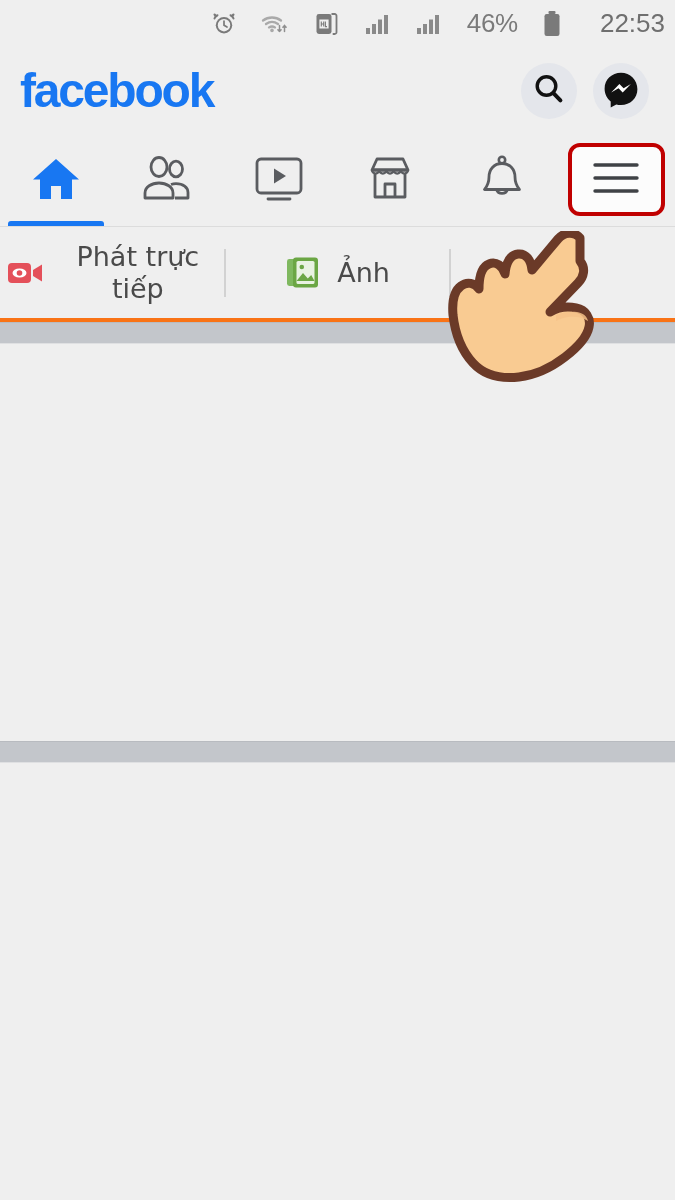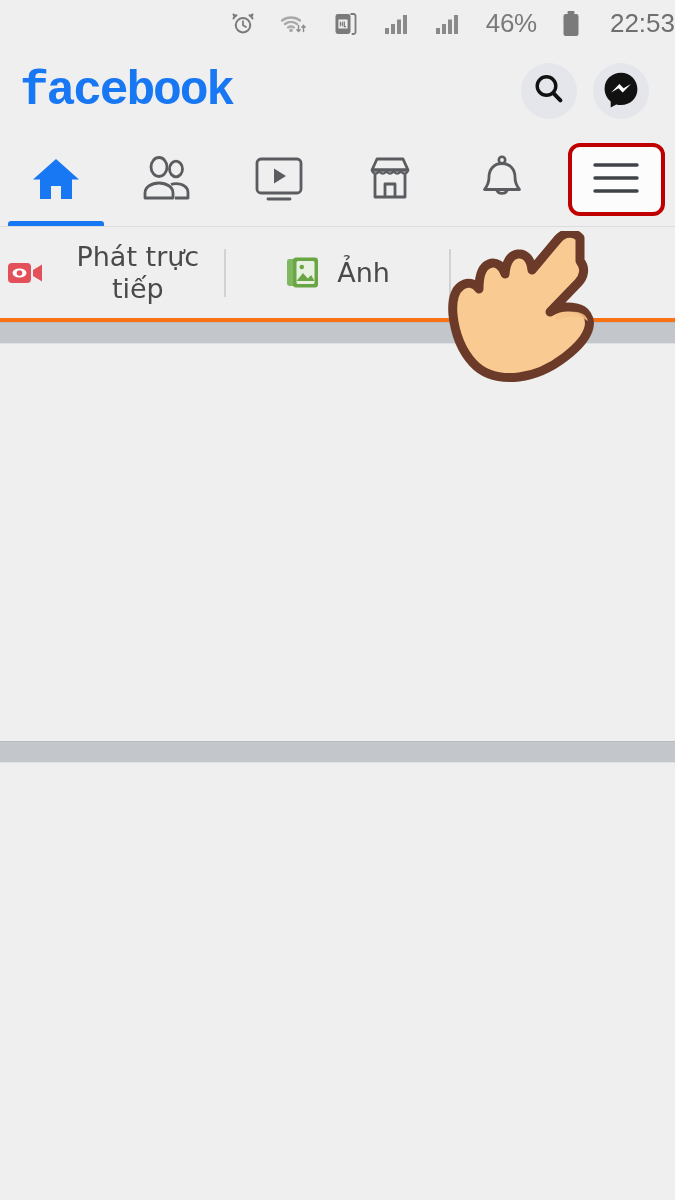--- a/index.html
+++ b/index.html
@@ -17,6 +17,7 @@
     display:flex;
     align-items:center;
     justify-content:flex-end;
+    padding-right:10px;
     gap:25px;
   }
   .sb-icon { display:flex; align-items:center; }

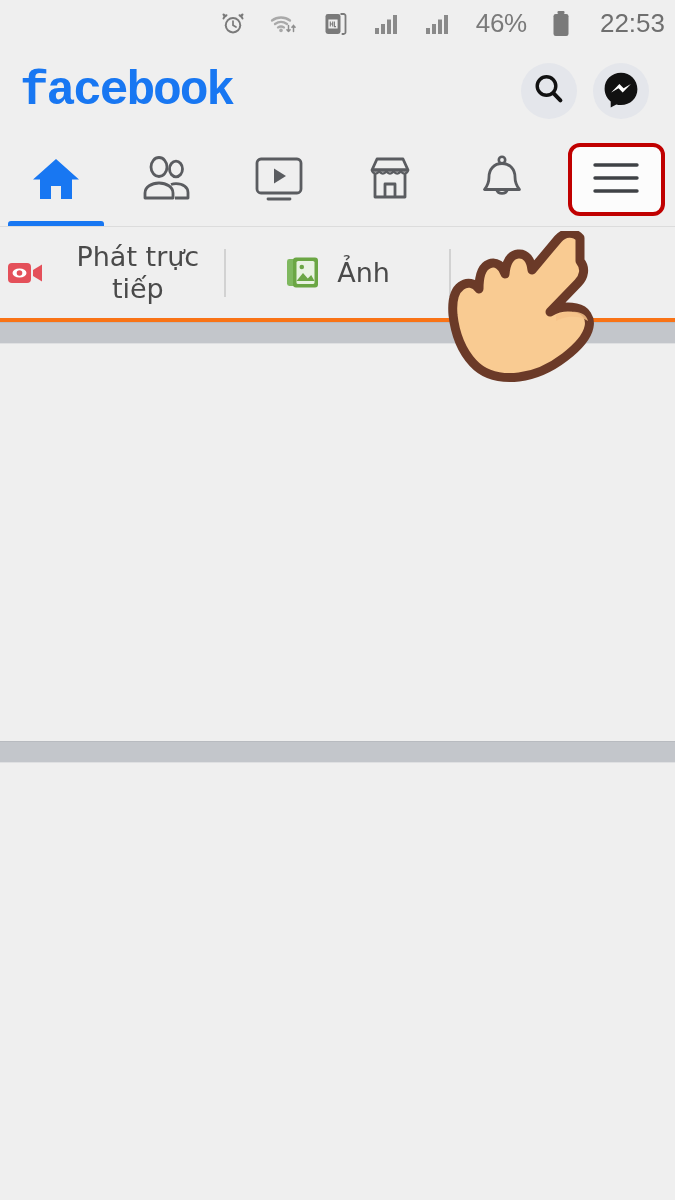--- a/index.html
+++ b/index.html
@@ -27,7 +27,7 @@
     letter-spacing:-0.3px;
     font-family:"Liberation Sans", sans-serif;
   }
-  .sb-time { font-size:26px; color:#6f6f6f; margin-left:5px; }
+  .sb-time { font-size:26px; color:#6f6f6f; margin-left:14px; }
 
   
   .fb-header {

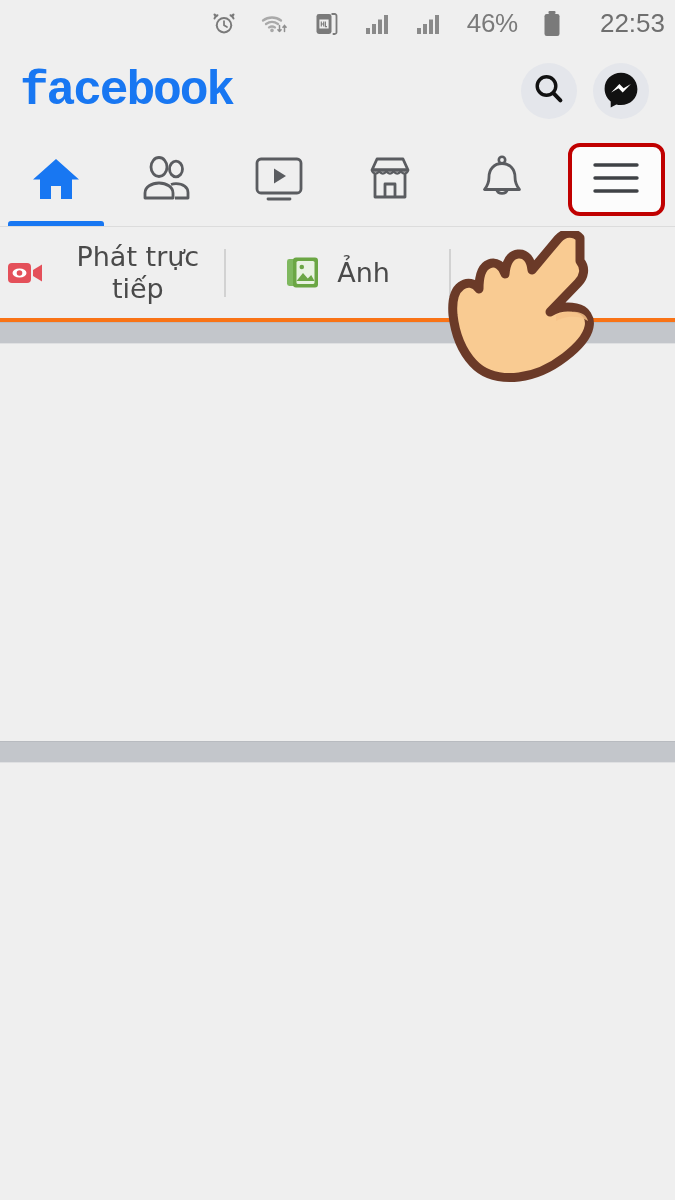--- a/index.html
+++ b/index.html
@@ -43,7 +43,7 @@
     font-weight:bold;
     color:#1877f2;
     letter-spacing:-2.2px;
-    font-family:Liberation Mono, monospace;
+    font-family:Liberation Sans, sans-serif;
     line-height:1;
   }
   .header-actions { display:flex; gap:16px; }

